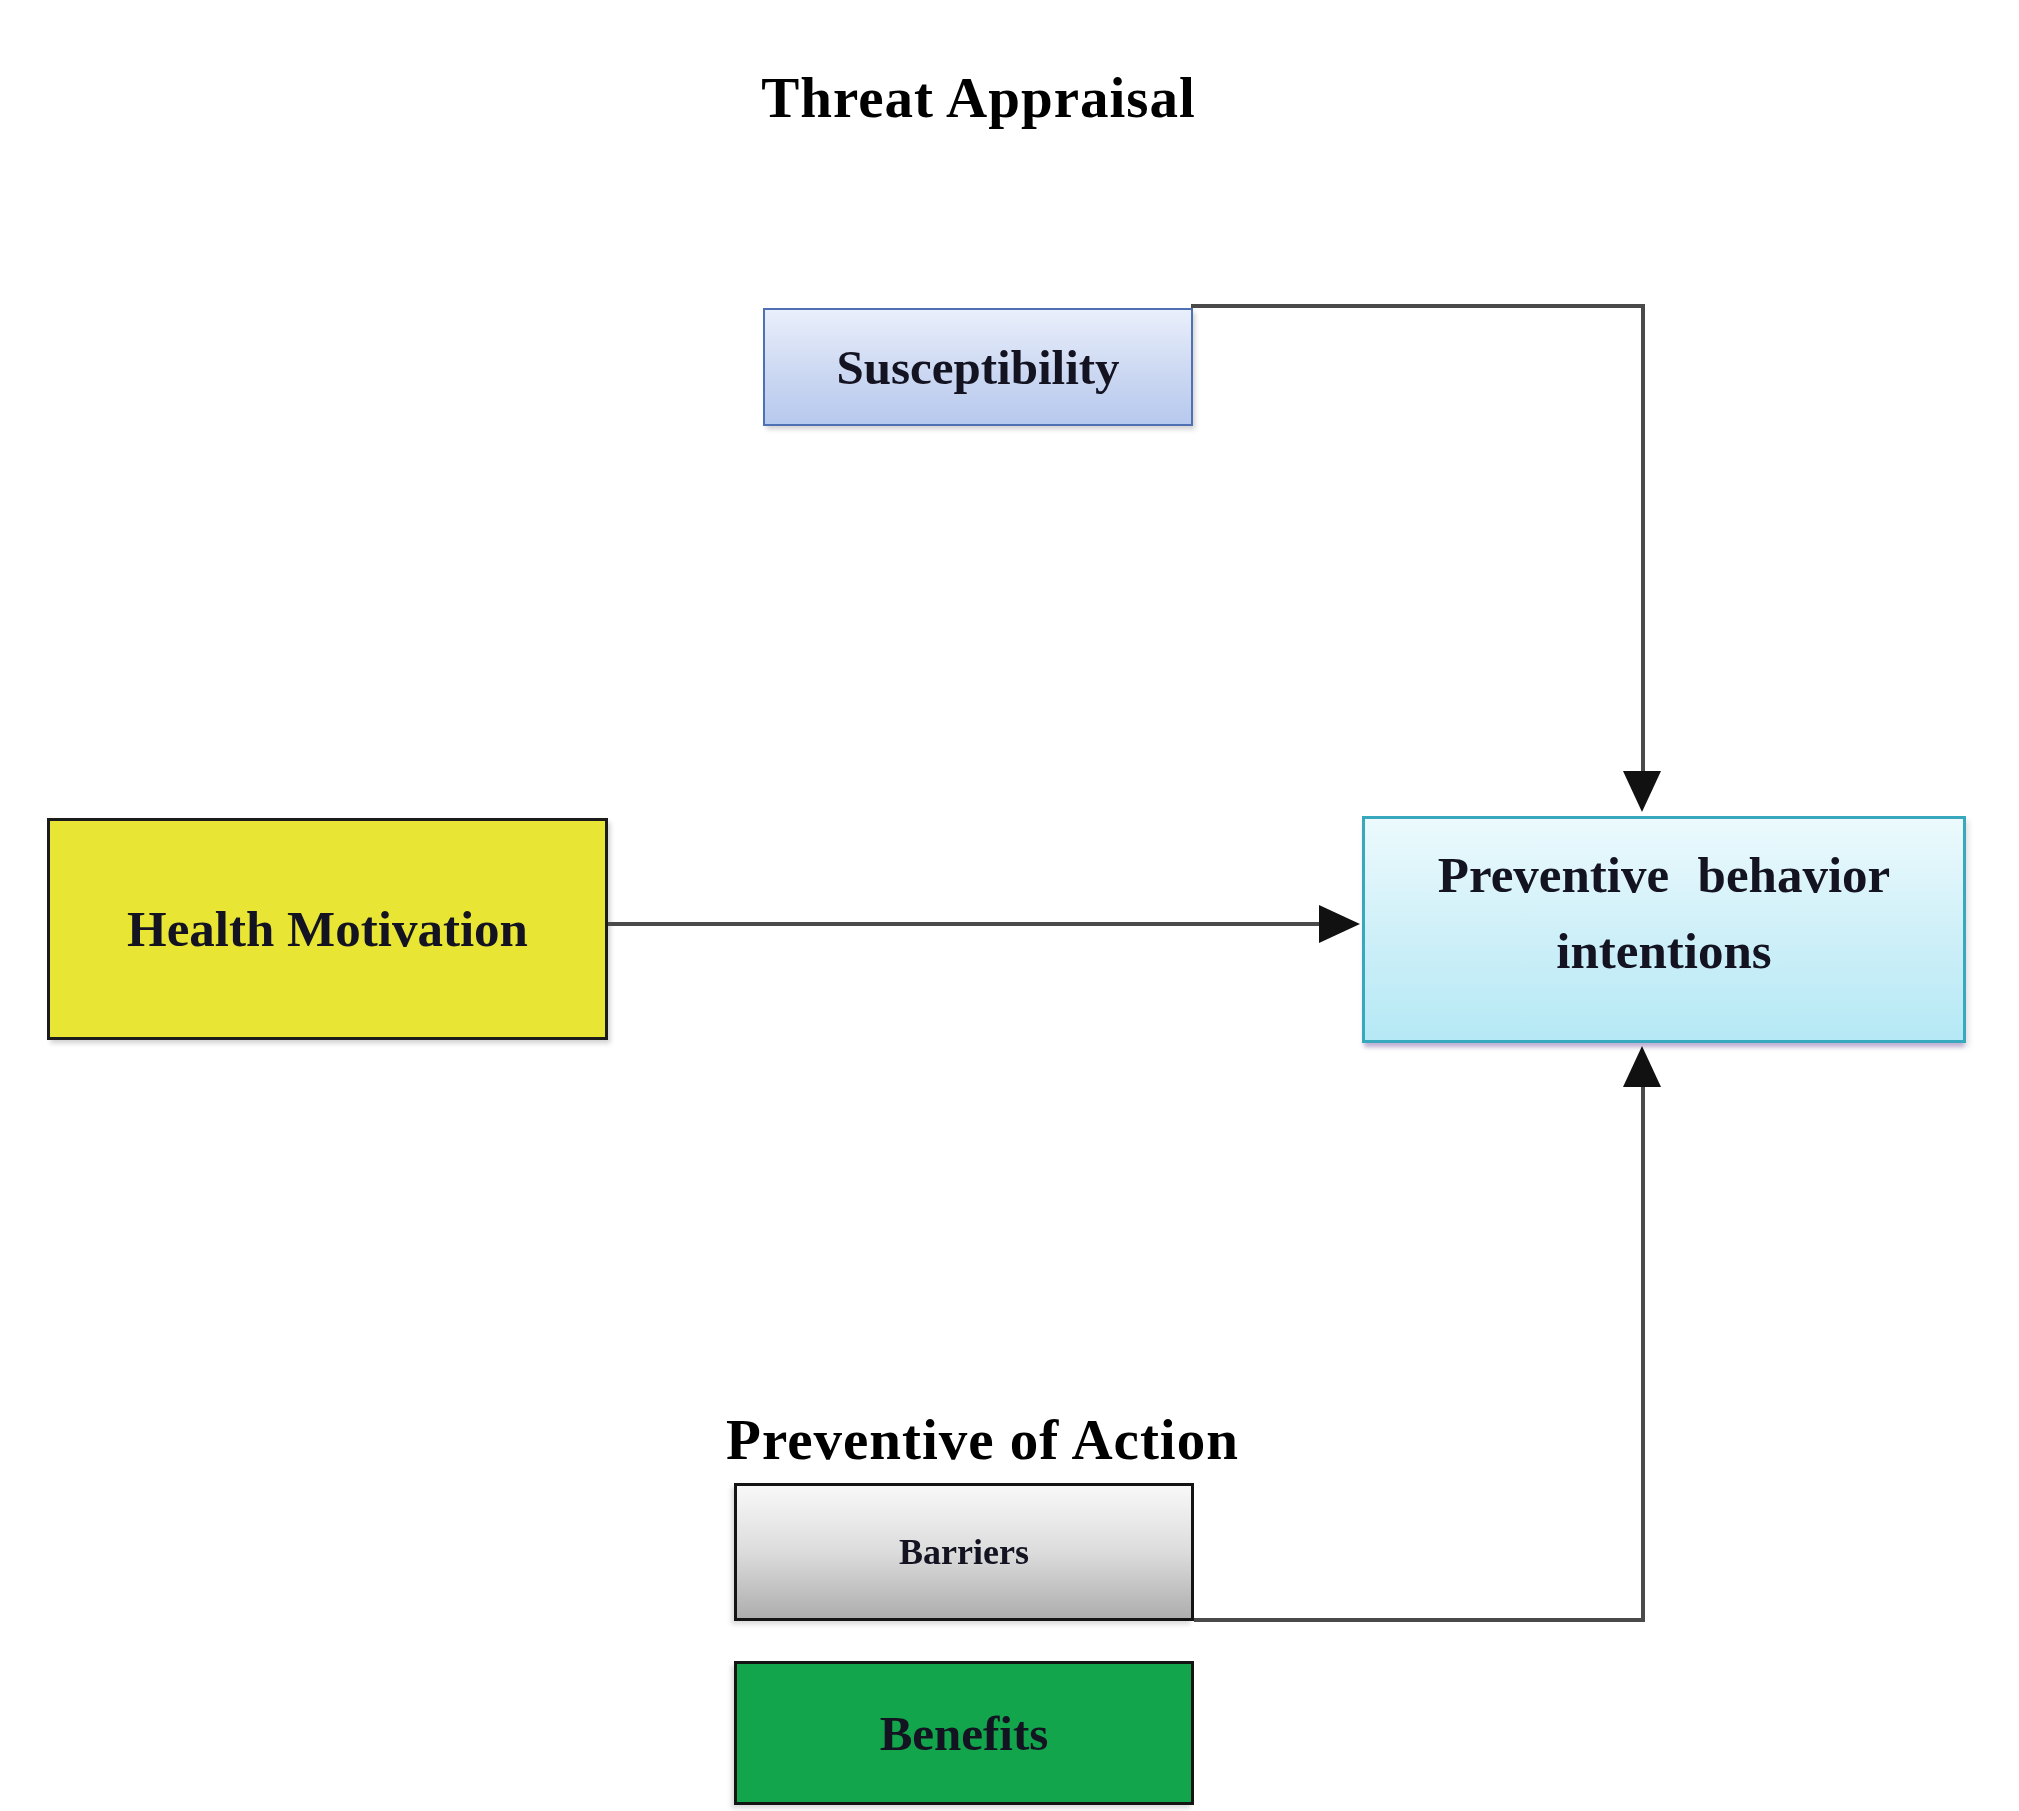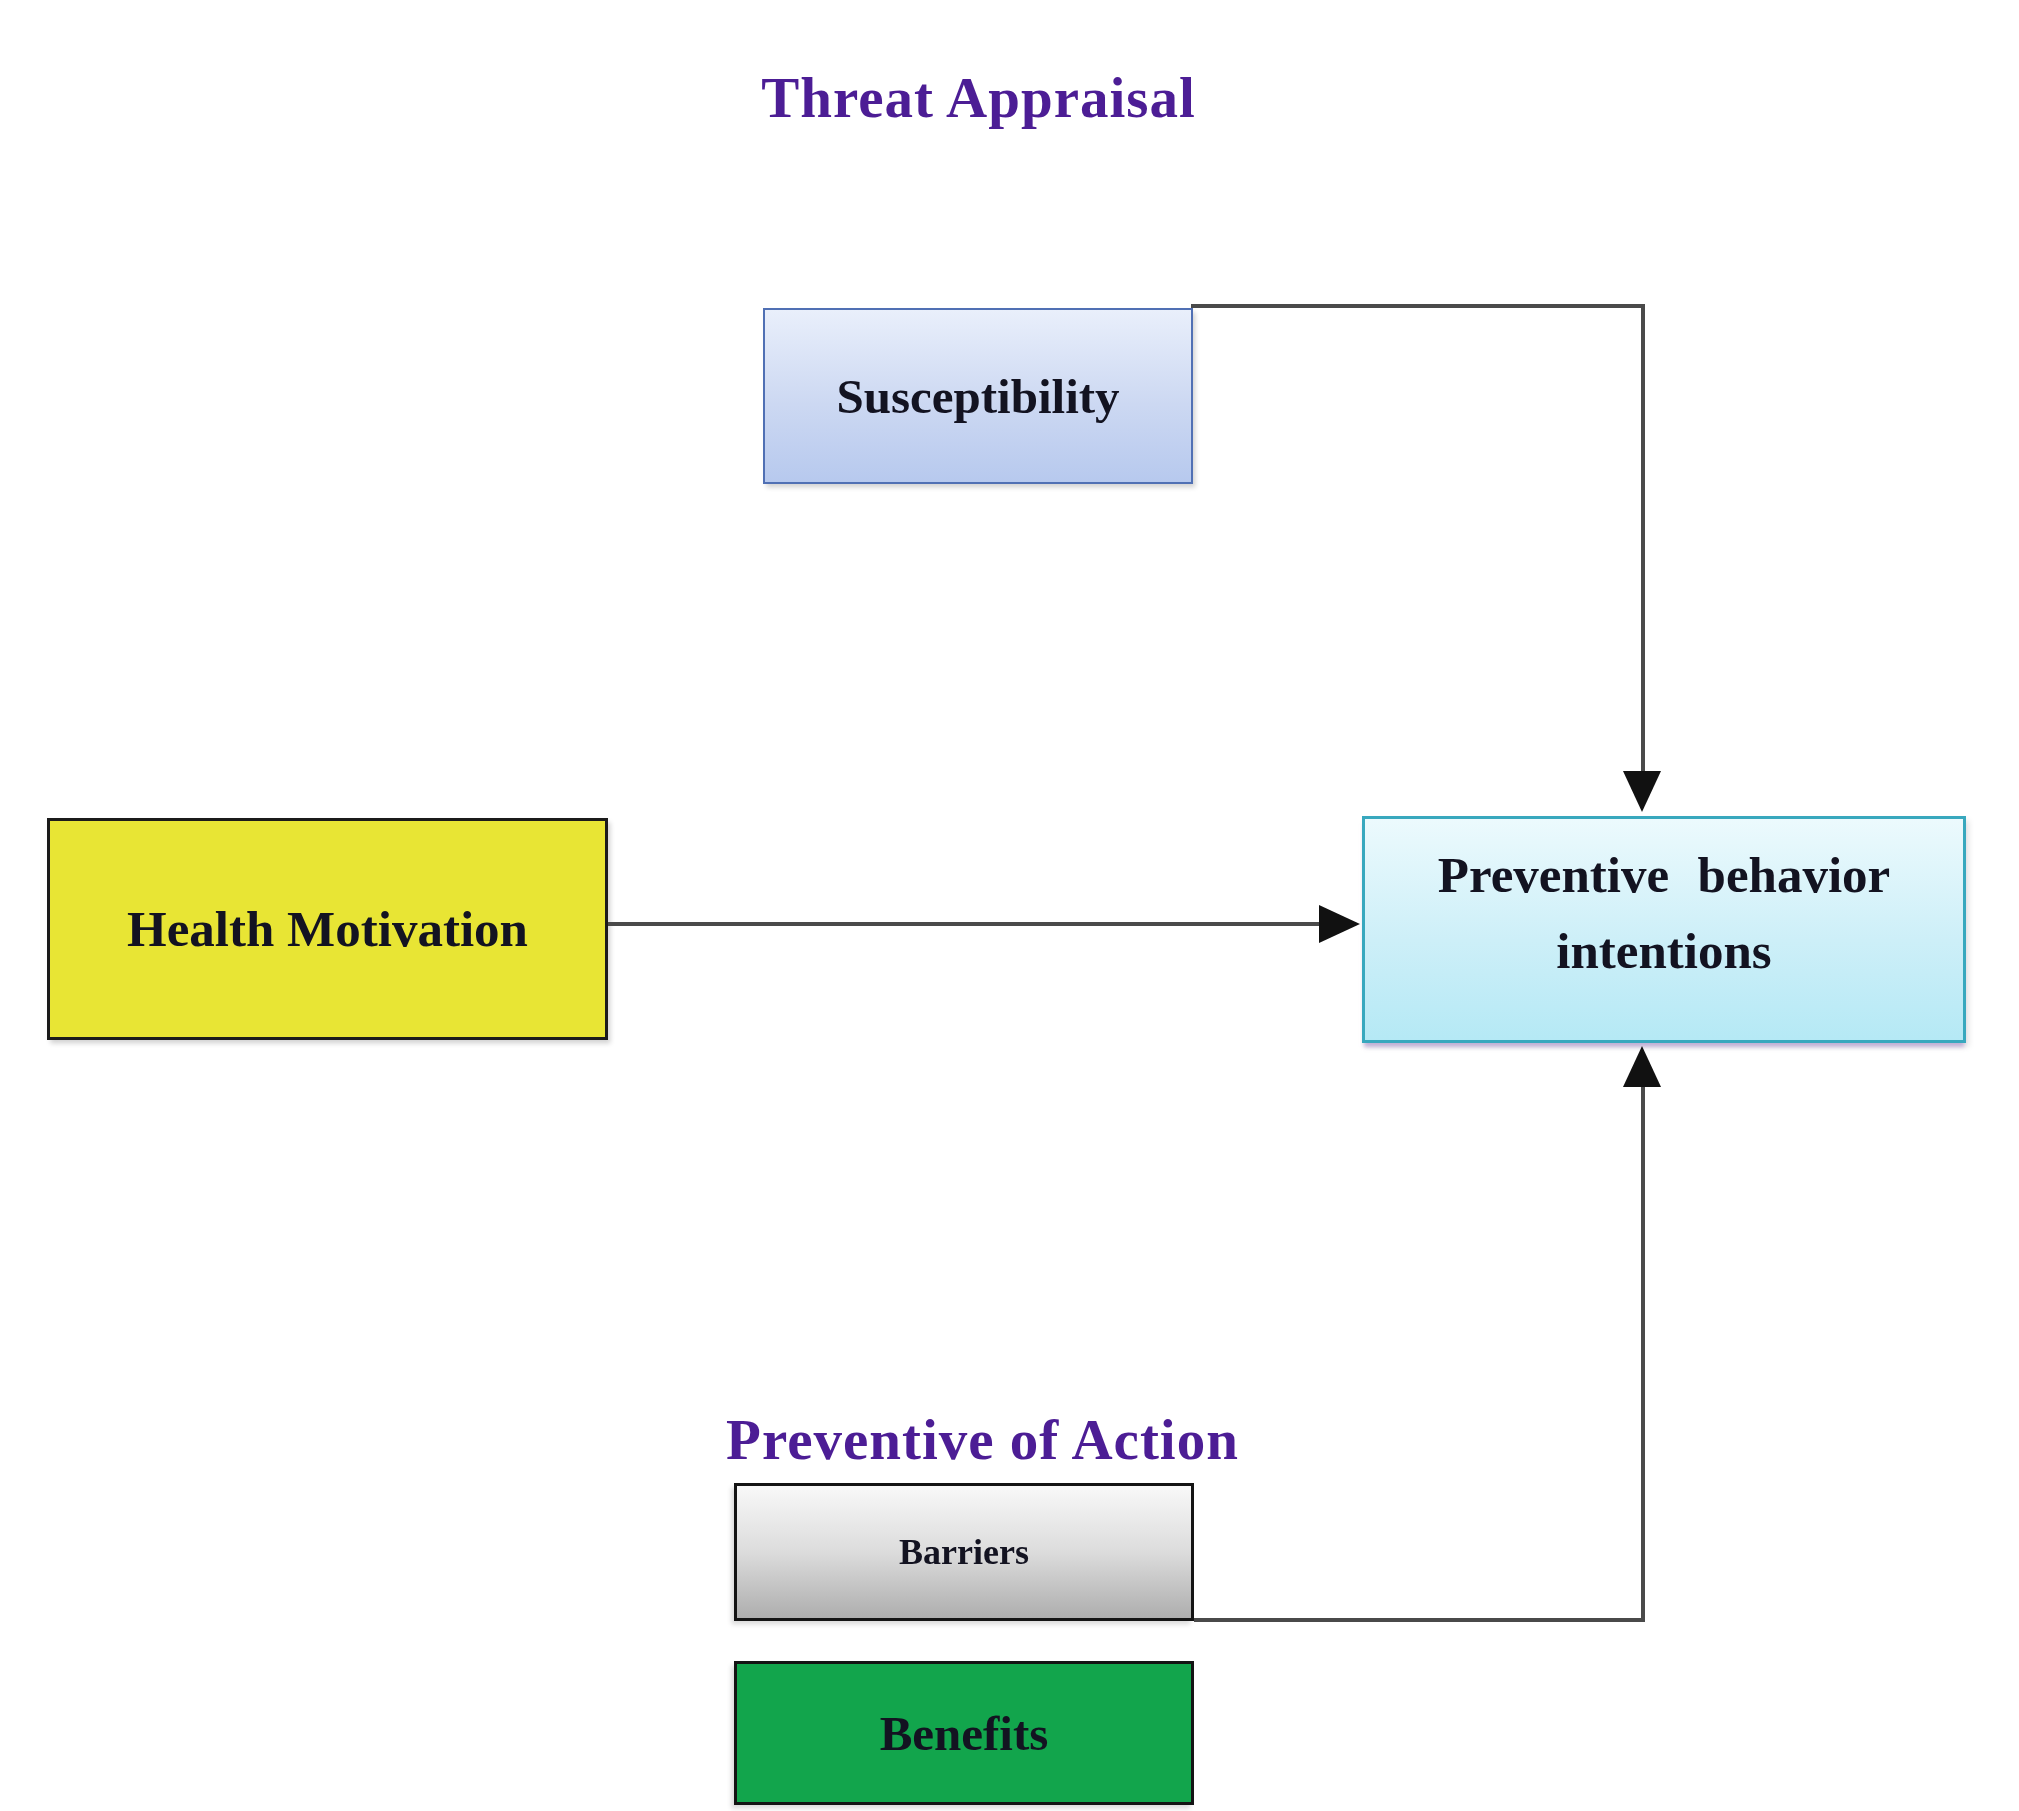--- a/index.html
+++ b/index.html
@@ -17,7 +17,7 @@
     text-align: center;
     font-size: 57px;
     font-weight: 700;
-    color: #4c1d95;
+    color: #000000;
     letter-spacing: 1px;
   }
   .box {

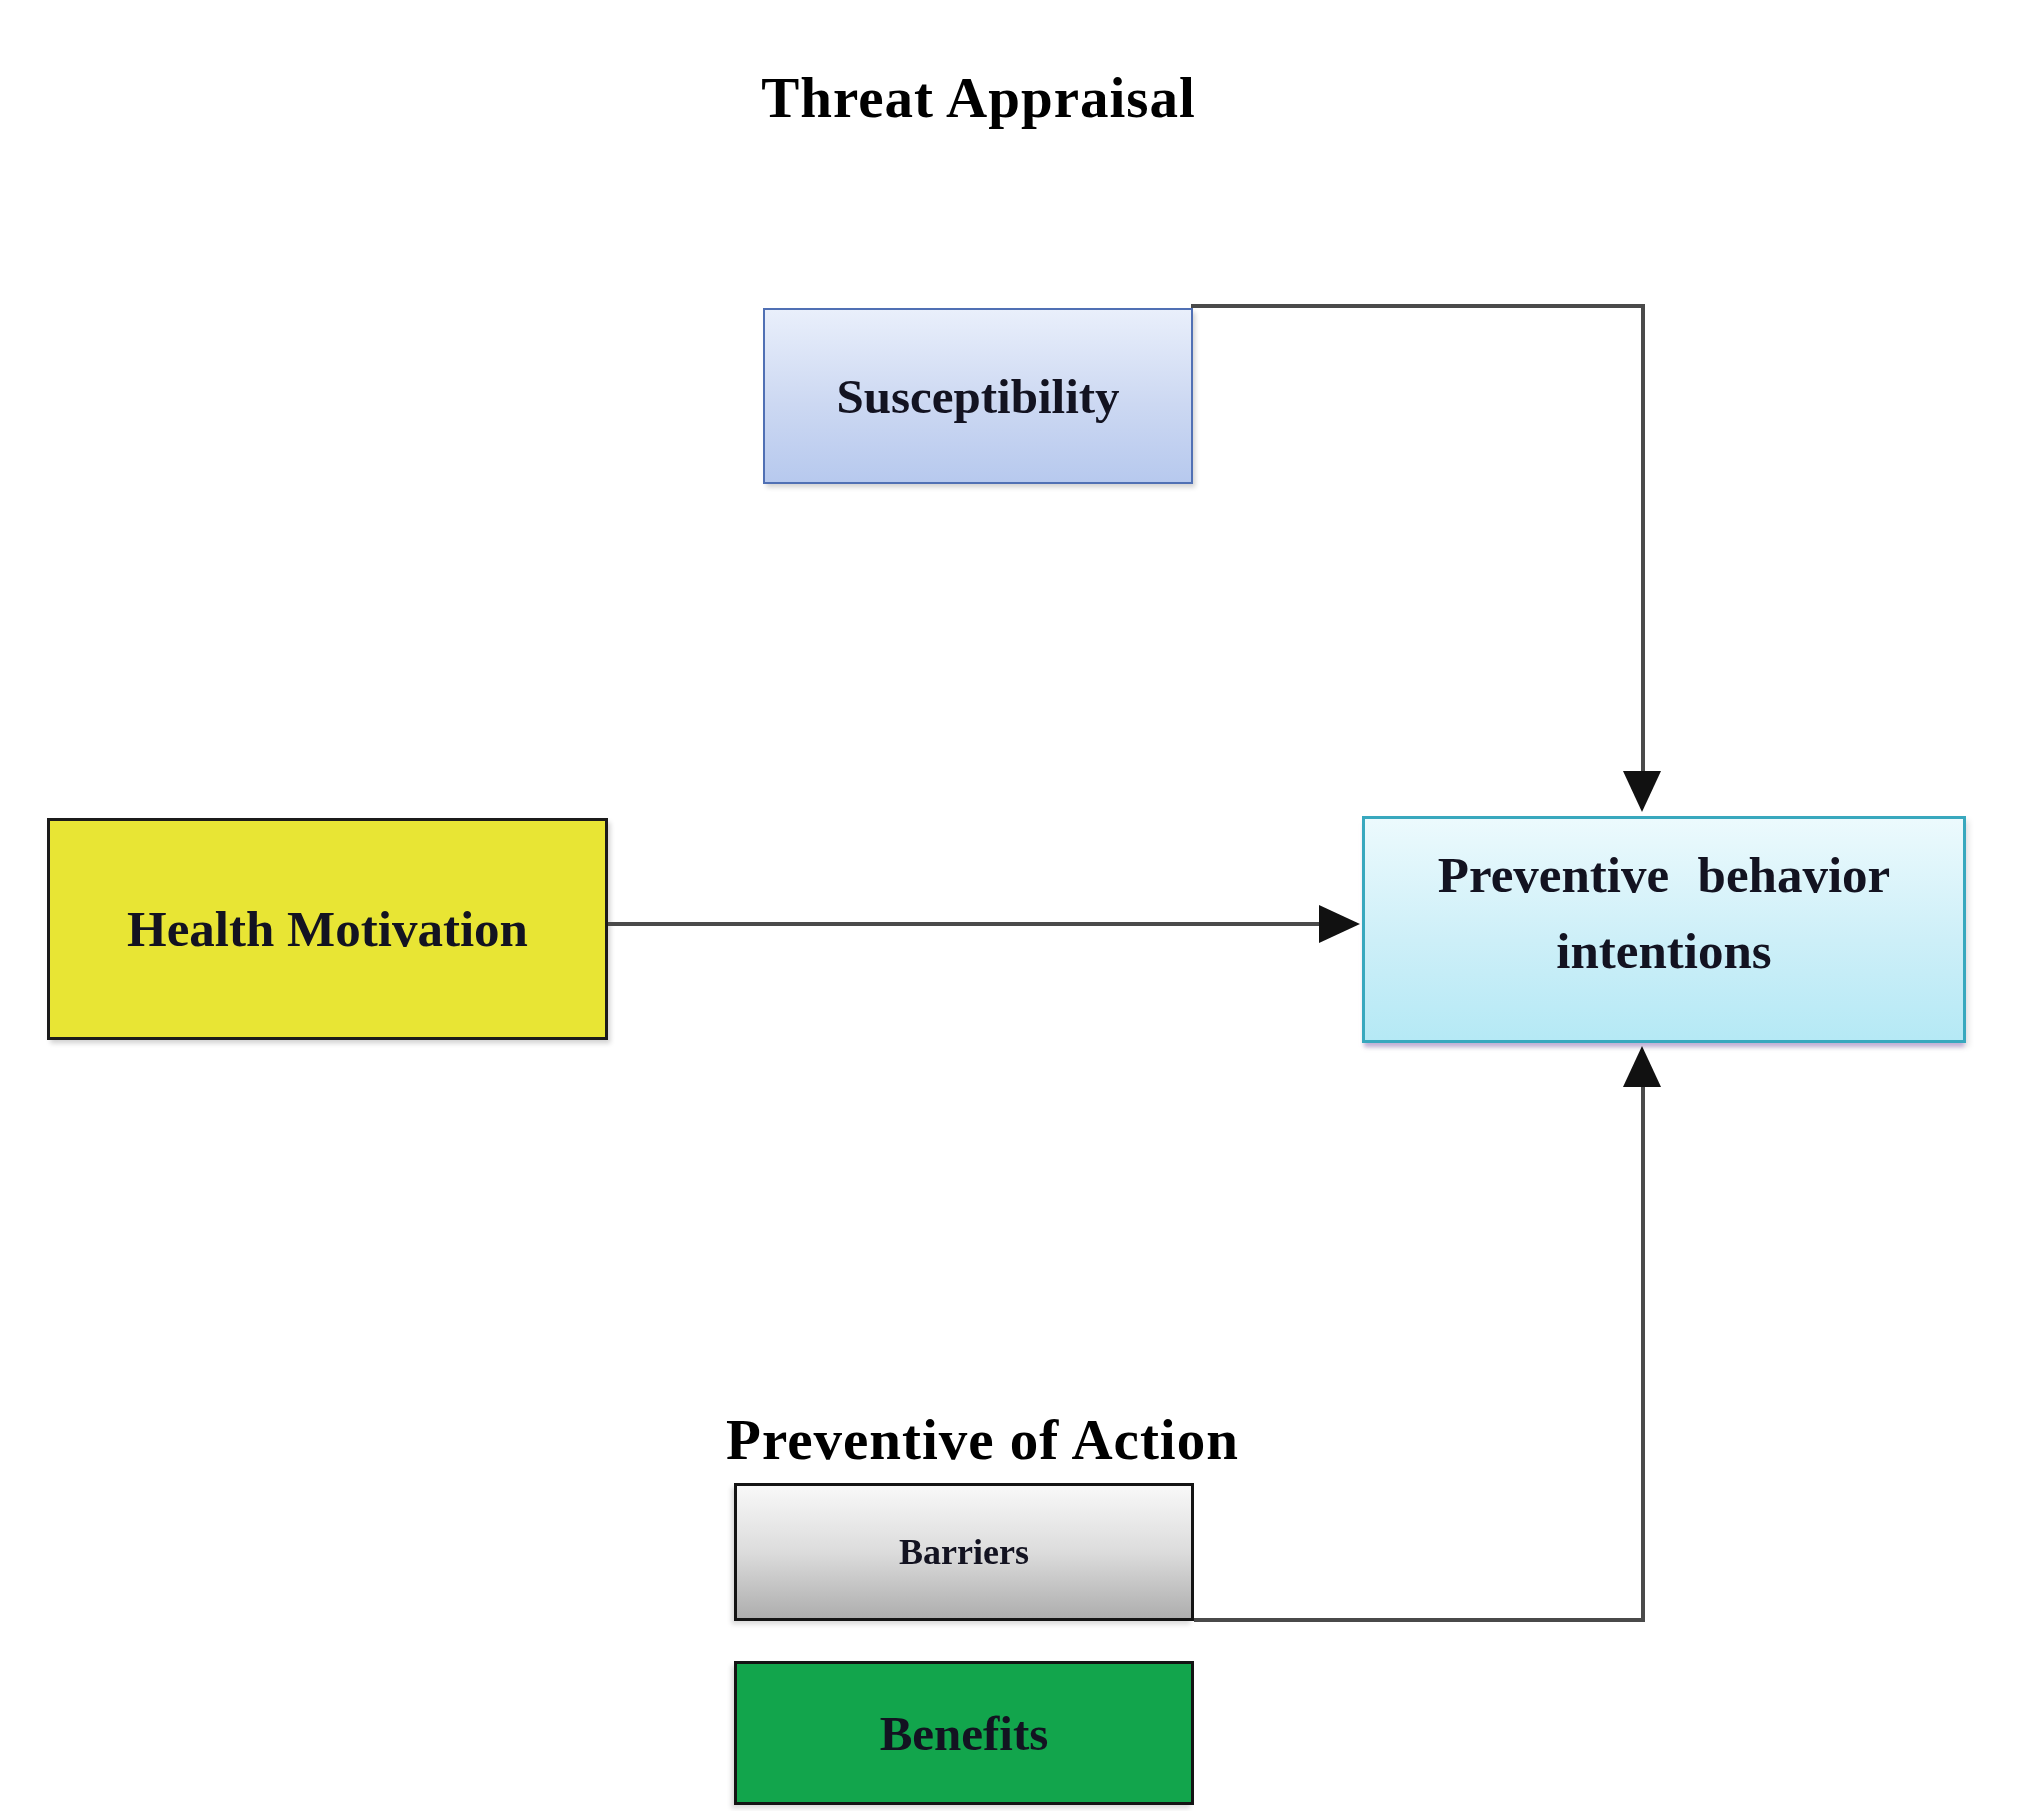--- a/index.html
+++ b/index.html
@@ -38,7 +38,7 @@
     box-shadow: 2.9px 2.9px 4.9px rgba(0,0,0,0.12);
   }
   .box-susceptibility {
-    left: 763px; top: 308px; width: 430px; height: 176px;
+    left: 763px; top: 308px; width: 430px; height: 118px;
     background: linear-gradient(to bottom, #e9effb 0%, #ccd8f2 55%, #b7c9ee 100%);
     border: 2.9px solid #5070b4;
     font-size: 49px;

